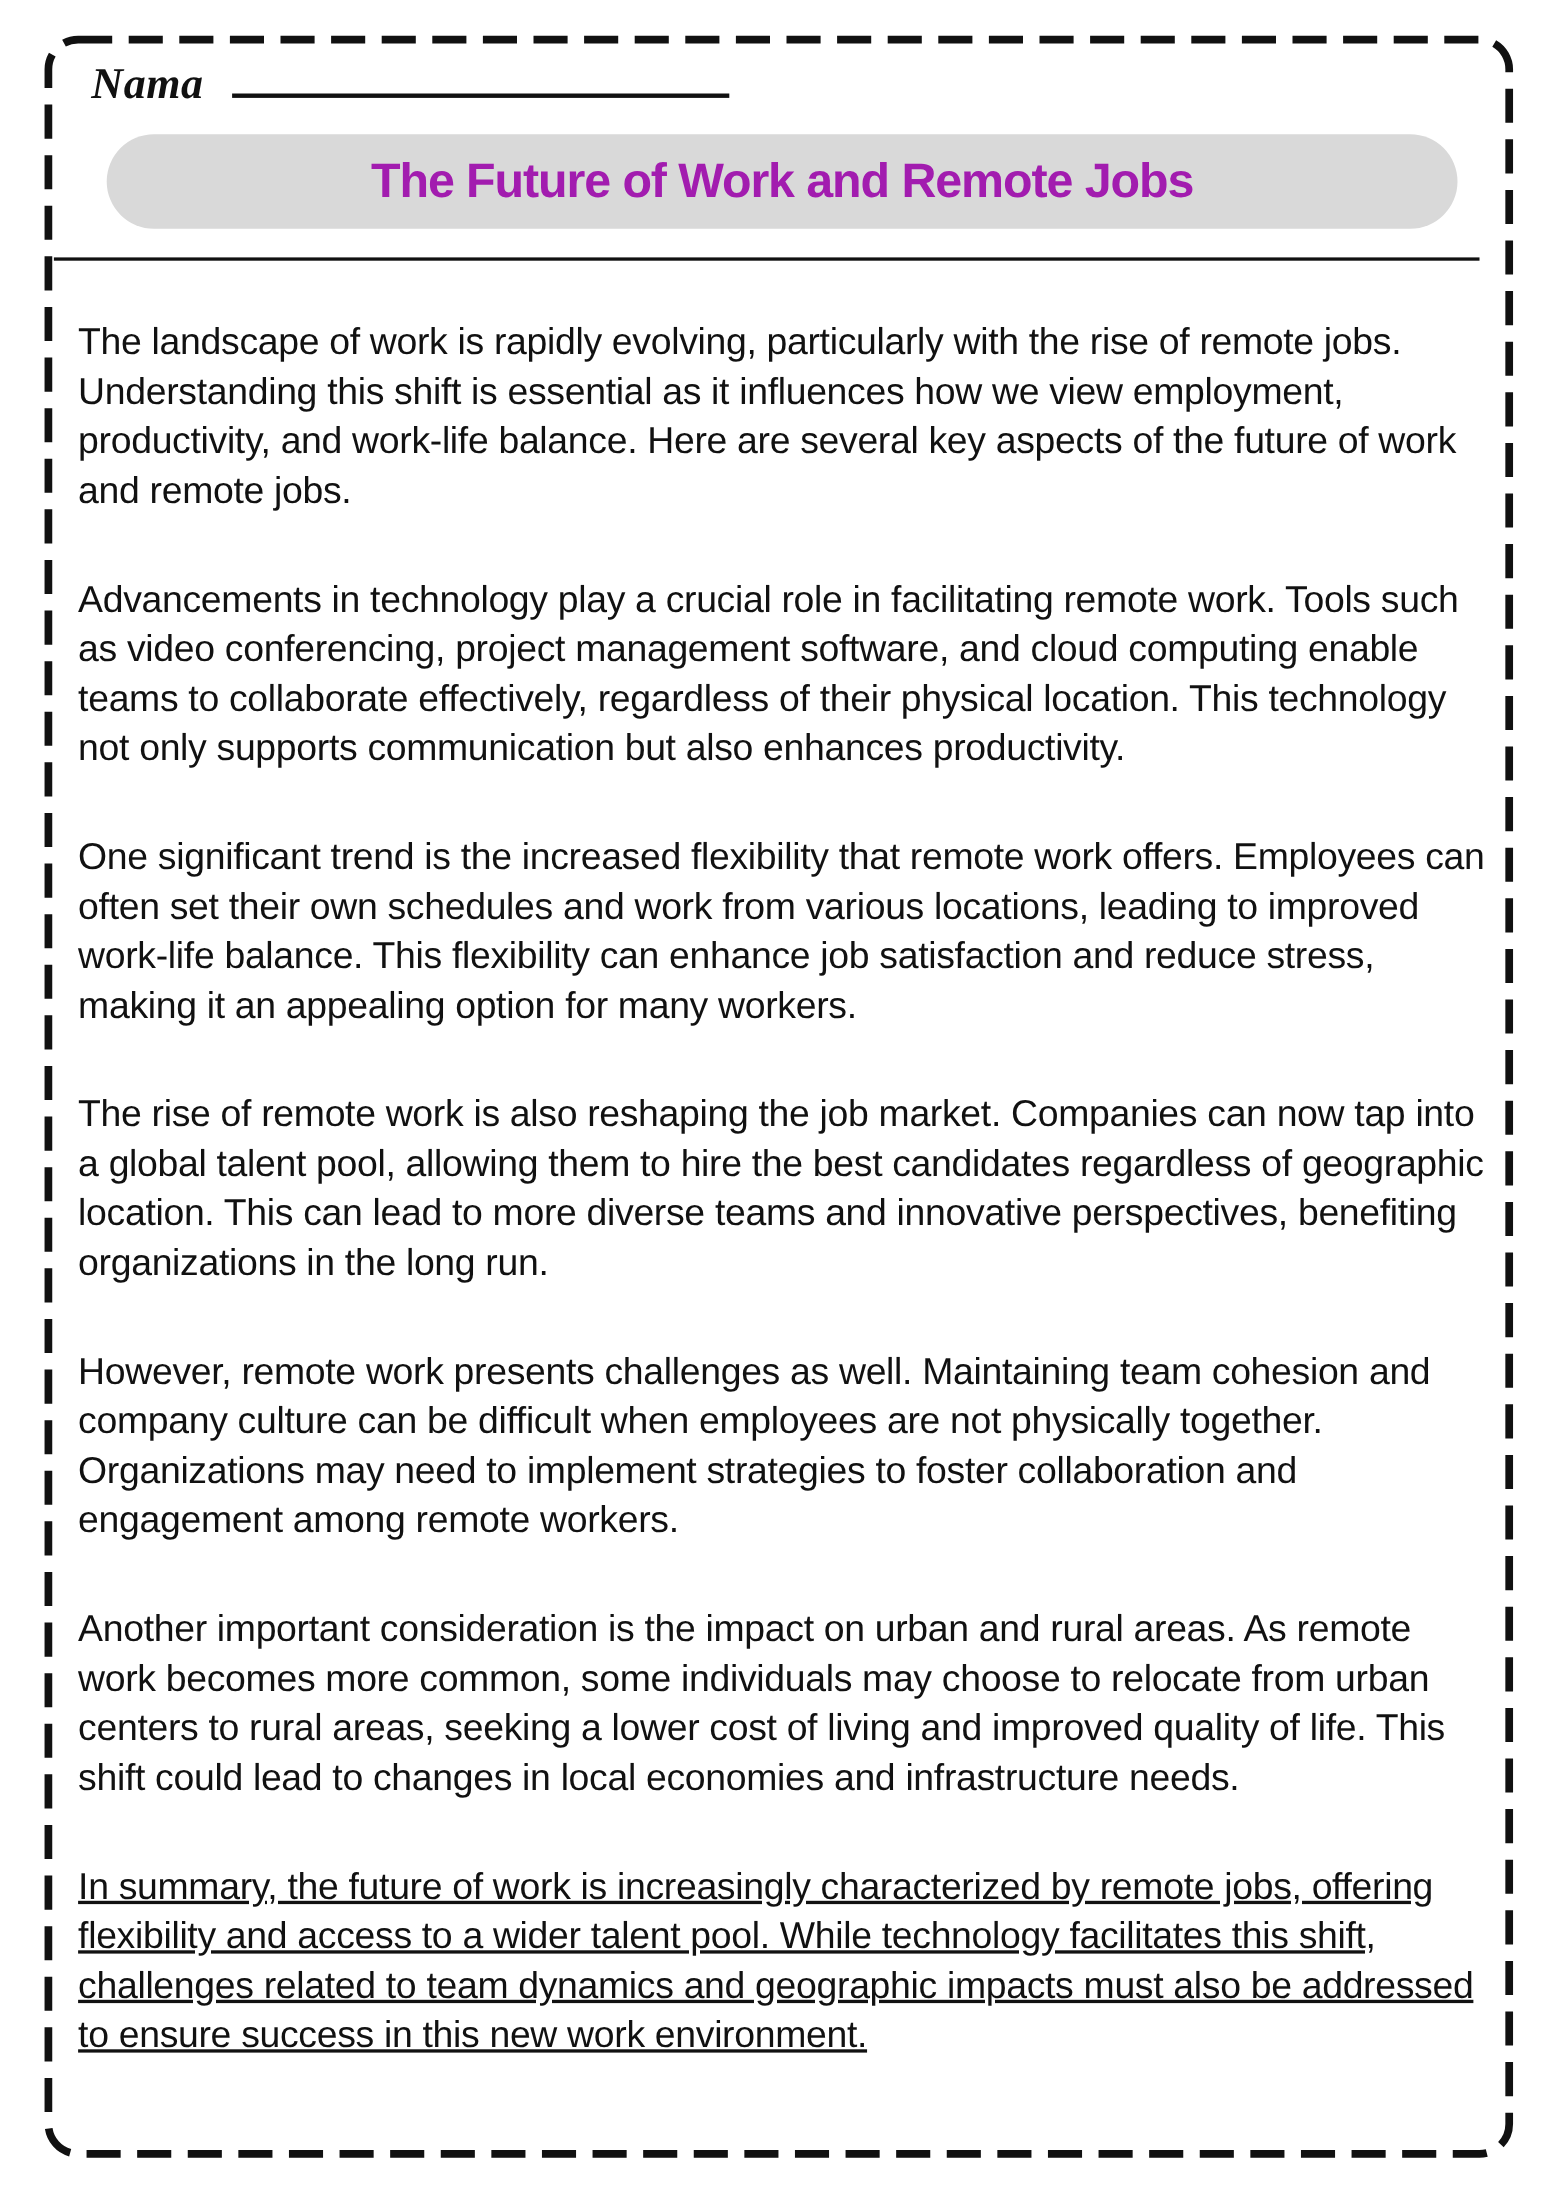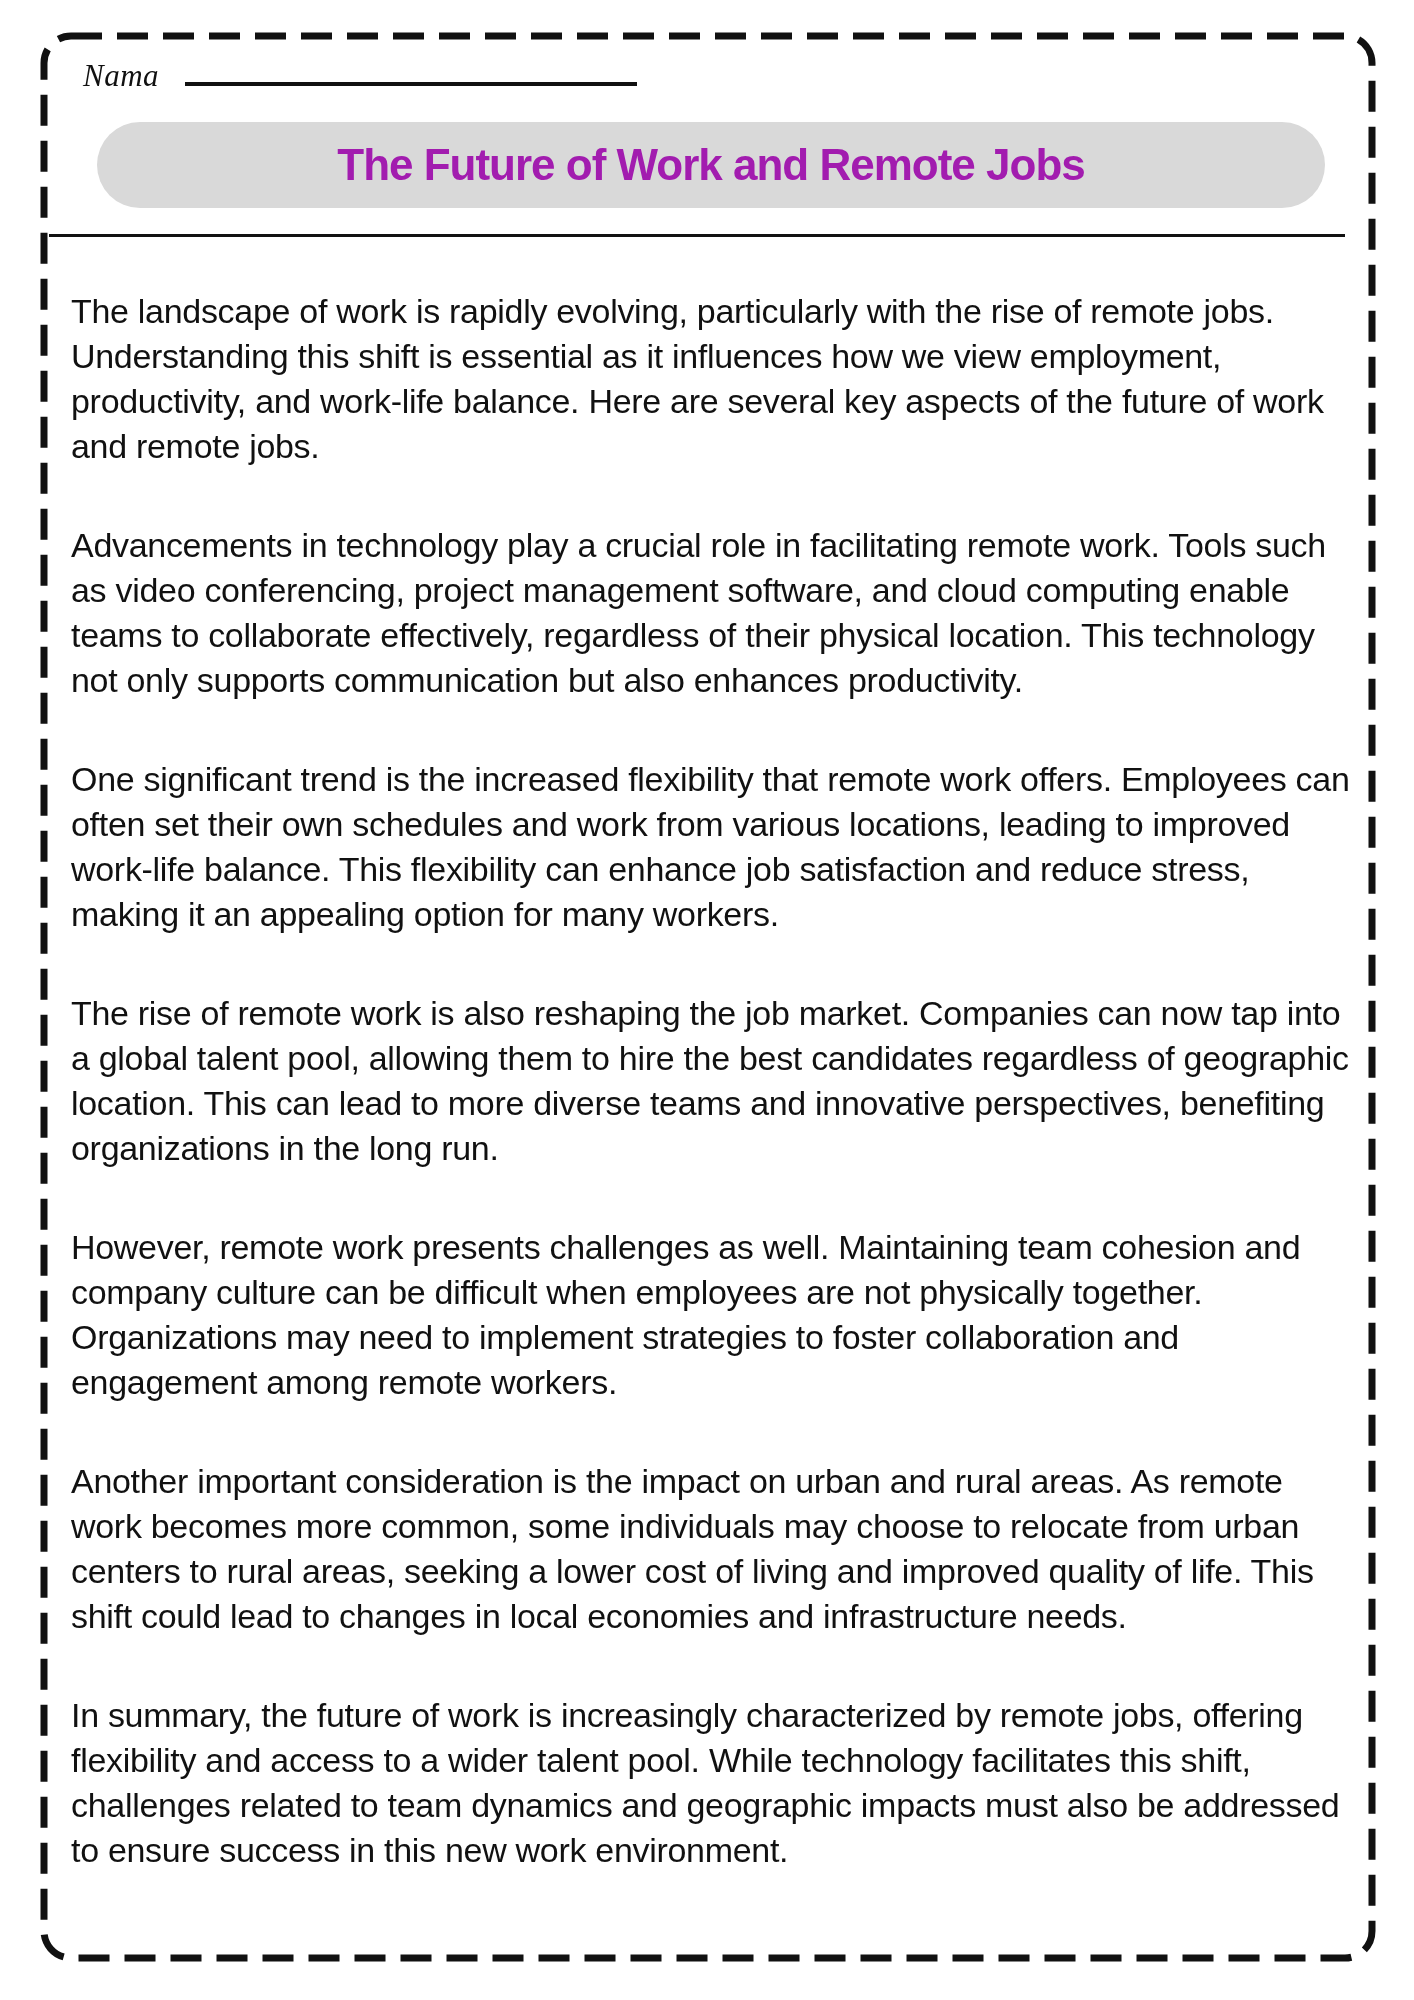--- a/index.html
+++ b/index.html
@@ -41,8 +41,8 @@
   .name-label {
     font-family: "Liberation Serif", serif;
     font-style: italic;
-    font-weight: 400;
-    font-size: 31px;
+    font-weight: 700;
+    font-size: 40px;
     letter-spacing: 0.5px;
   }
   .name-line {

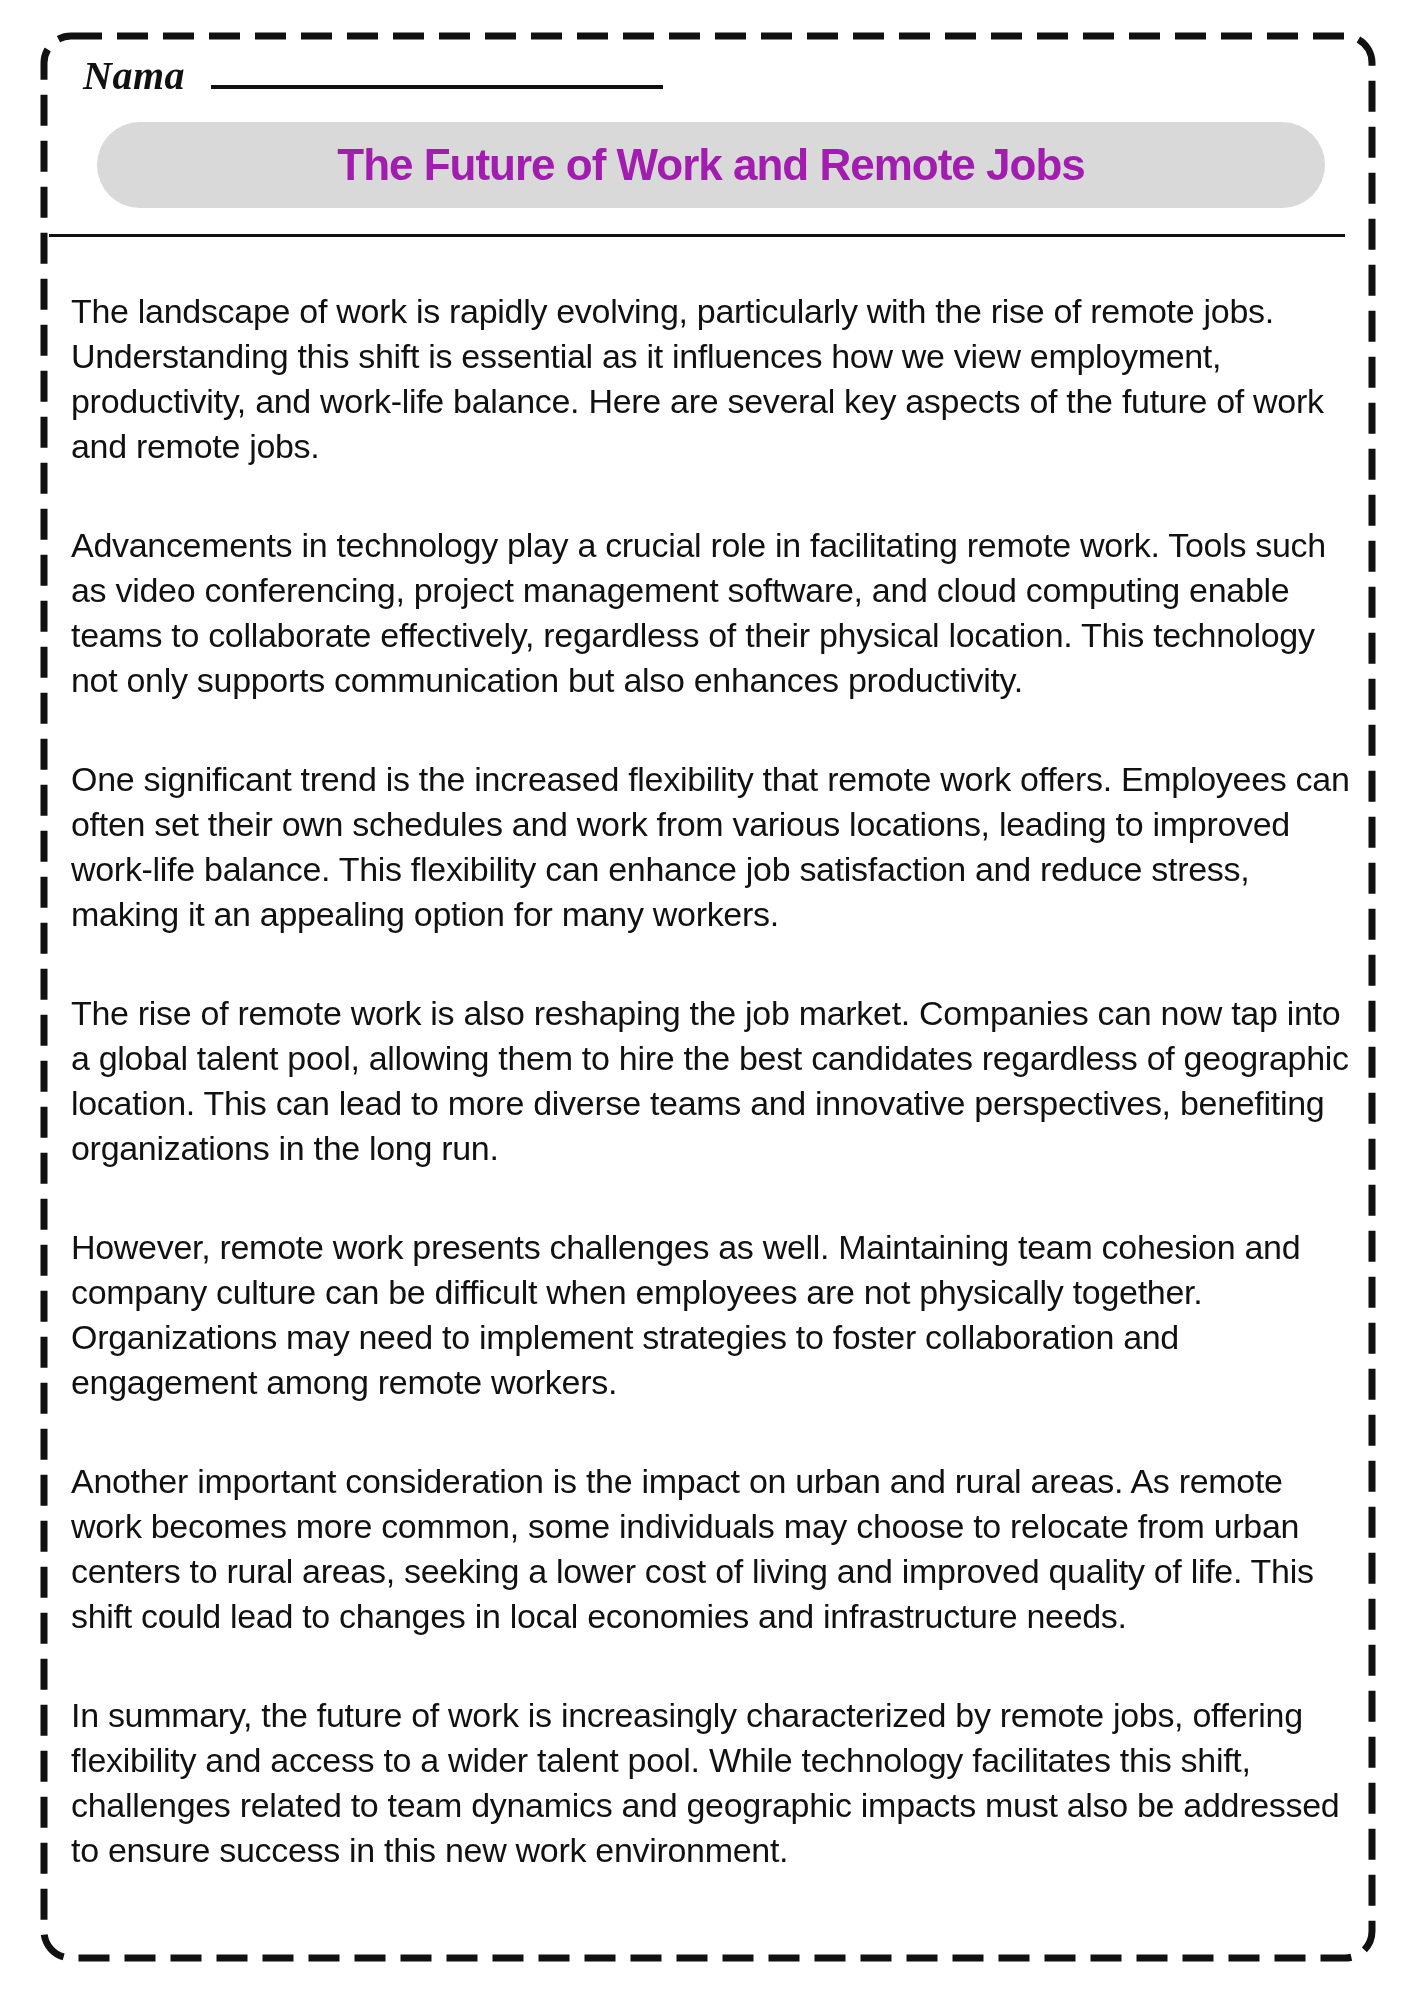--- a/index.html
+++ b/index.html
@@ -88,7 +88,7 @@
     letter-spacing: -0.3px;
     margin-bottom: 54px;
   }
-  .passage p:last-child { margin-bottom: 12px; }
+  .passage p:last-child { margin-bottom: 12px; text-decoration: underline; }
 </style>
 </head>
 <body>

